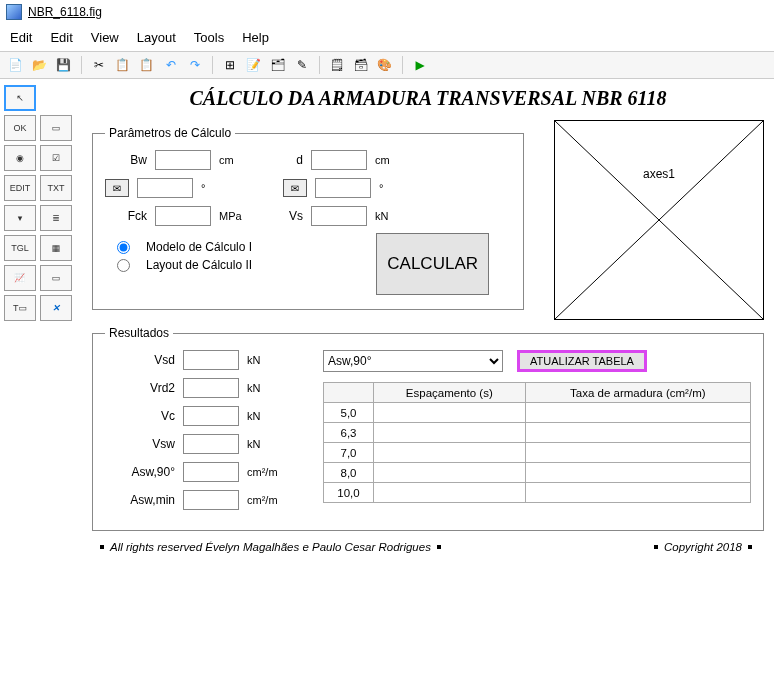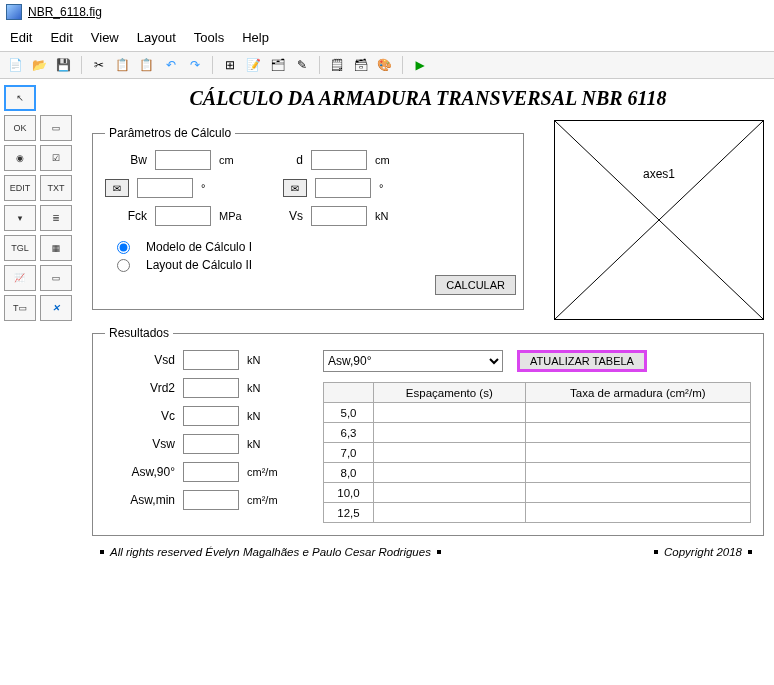--- a/index.html
+++ b/index.html
@@ -114,8 +114,8 @@
   .radio-group label { display:flex; align-items:center; gap:16px; margin:4px 12px; font-size:12px;}
   .radio-group input { margin:0; }
   .calc-btn {
-    position: absolute; right: 7px; bottom: 14px;
-    padding: 3px 10px; font-size:11px;
+    position: absolute; right: 34px; bottom: 14px;
+    padding: 20px 10px; font-size:17px;
     background: #e4e4e4; border:1px solid #777;
   }
   .params-fieldset { padding-bottom: 20px; }

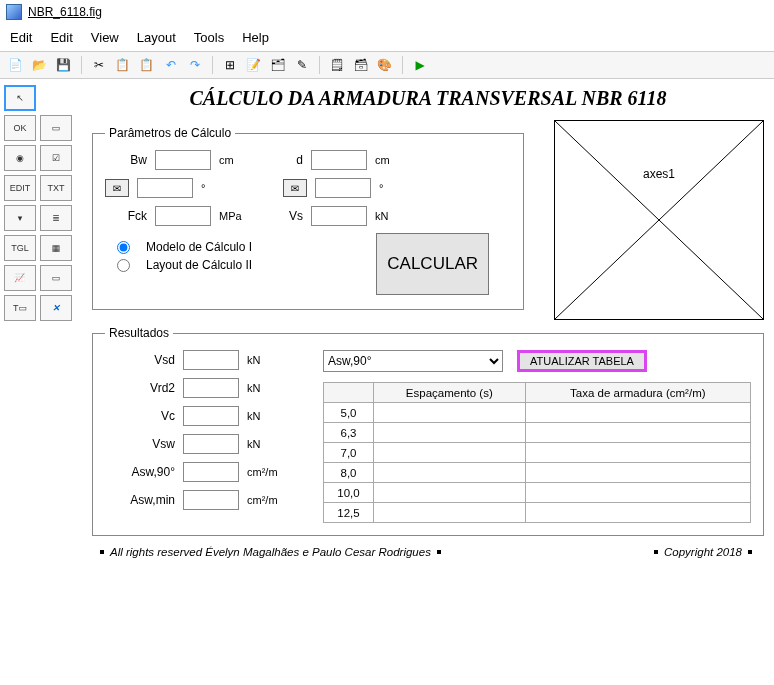--- a/index.html
+++ b/index.html
@@ -351,11 +351,6 @@
                   <td></td>
                   <td></td>
                 </tr>
-                <tr>
-                  <td class="rowhdr">12,5</td>
-                  <td></td>
-                  <td></td>
-                </tr>
               </tbody>
           </table>
         </div>

